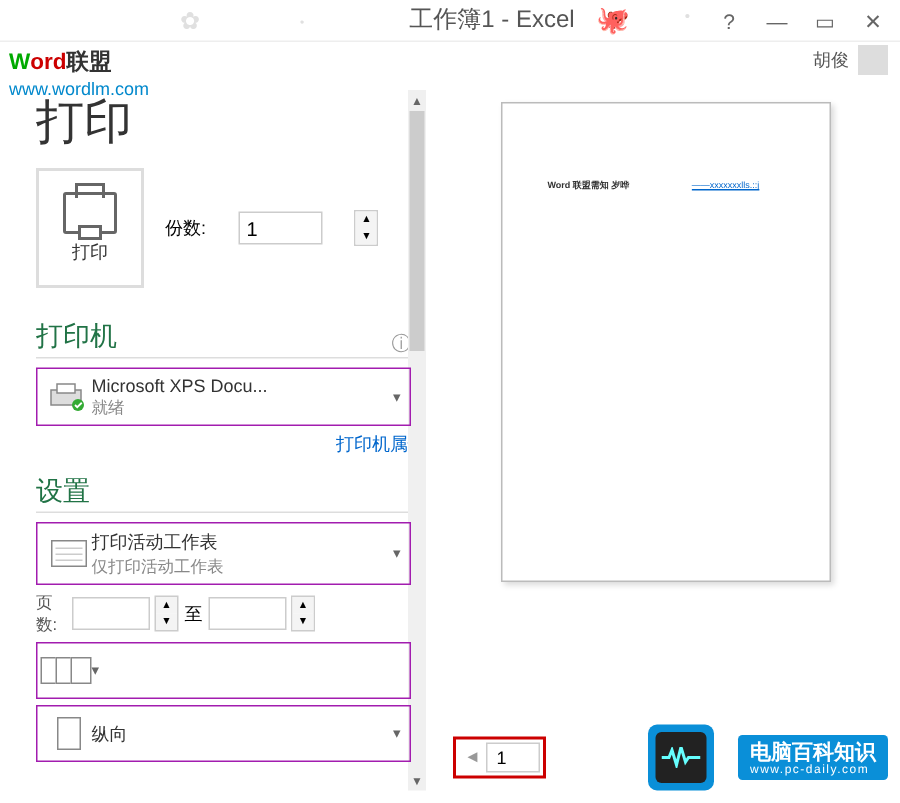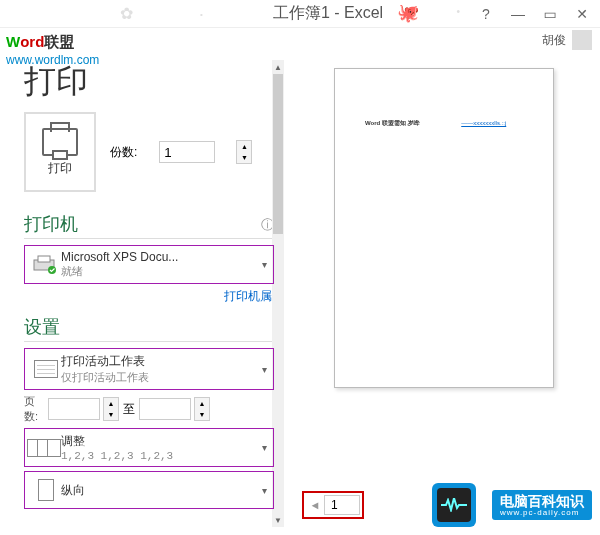--- a/index.html
+++ b/index.html
@@ -34,7 +34,7 @@
     .spinner { display: flex; flex-direction: column; border: 1px solid #ccc; margin-left: -1px; }
     .spinbtn { width: 14px; height: 11px; font-size: 7px; display: flex; align-items: center; justify-content: center; background: #f4f4f4; cursor: pointer; }
     
-    .section-header { display: flex; align-items: center; }
+    .section-header { display: flex; align-items: flex-end; }
     .h2 { font-size: 18px; color: #217346; font-weight: normal; margin-bottom: 2px; flex: 1; }
     .info-icon { color: #999; font-size: 13px; cursor: pointer; margin-right: 10px; }
     .divider { height: 1px; background: #ddd; margin-bottom: 6px; margin-right: 10px; }

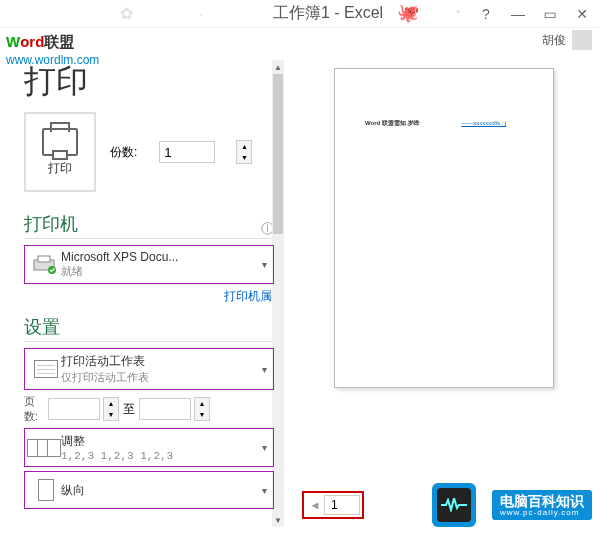--- a/index.html
+++ b/index.html
@@ -43,7 +43,7 @@
     .dropdown .icon { width: 30px; display: flex; align-items: center; justify-content: center; flex-shrink: 0; }
     .dropdown .txt { flex: 1; display: flex; flex-direction: column; overflow: hidden; }
     .dropdown .main-text { font-size: 12px; color: #333; white-space: nowrap; overflow: hidden; text-overflow: ellipsis; }
-    .dropdown .sub-text { font-size: 11px; color: #888; font-family: Liberation Mono, monospace; }
+    .dropdown .sub-text { font-size: 11px; color: #888; }
     .dropdown .caret { color: #666; font-size: 10px; }
     .link-right { text-align: right; color: #0066cc; font-size: 12px; margin-bottom: 10px; cursor: pointer; }
     

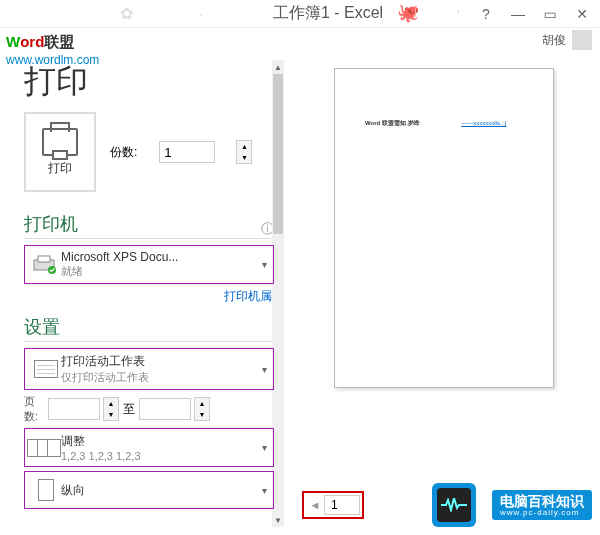--- a/index.html
+++ b/index.html
@@ -196,10 +196,6 @@
             <div></div>
           </div>
         </div>
-      <div class="txt">
-        <span class="main-text">调整</span>
-        <span class="sub-text">1,2,3   1,2,3   1,2,3</span>
-      </div>
       <span class="caret">▾</span>
     </div>
 

